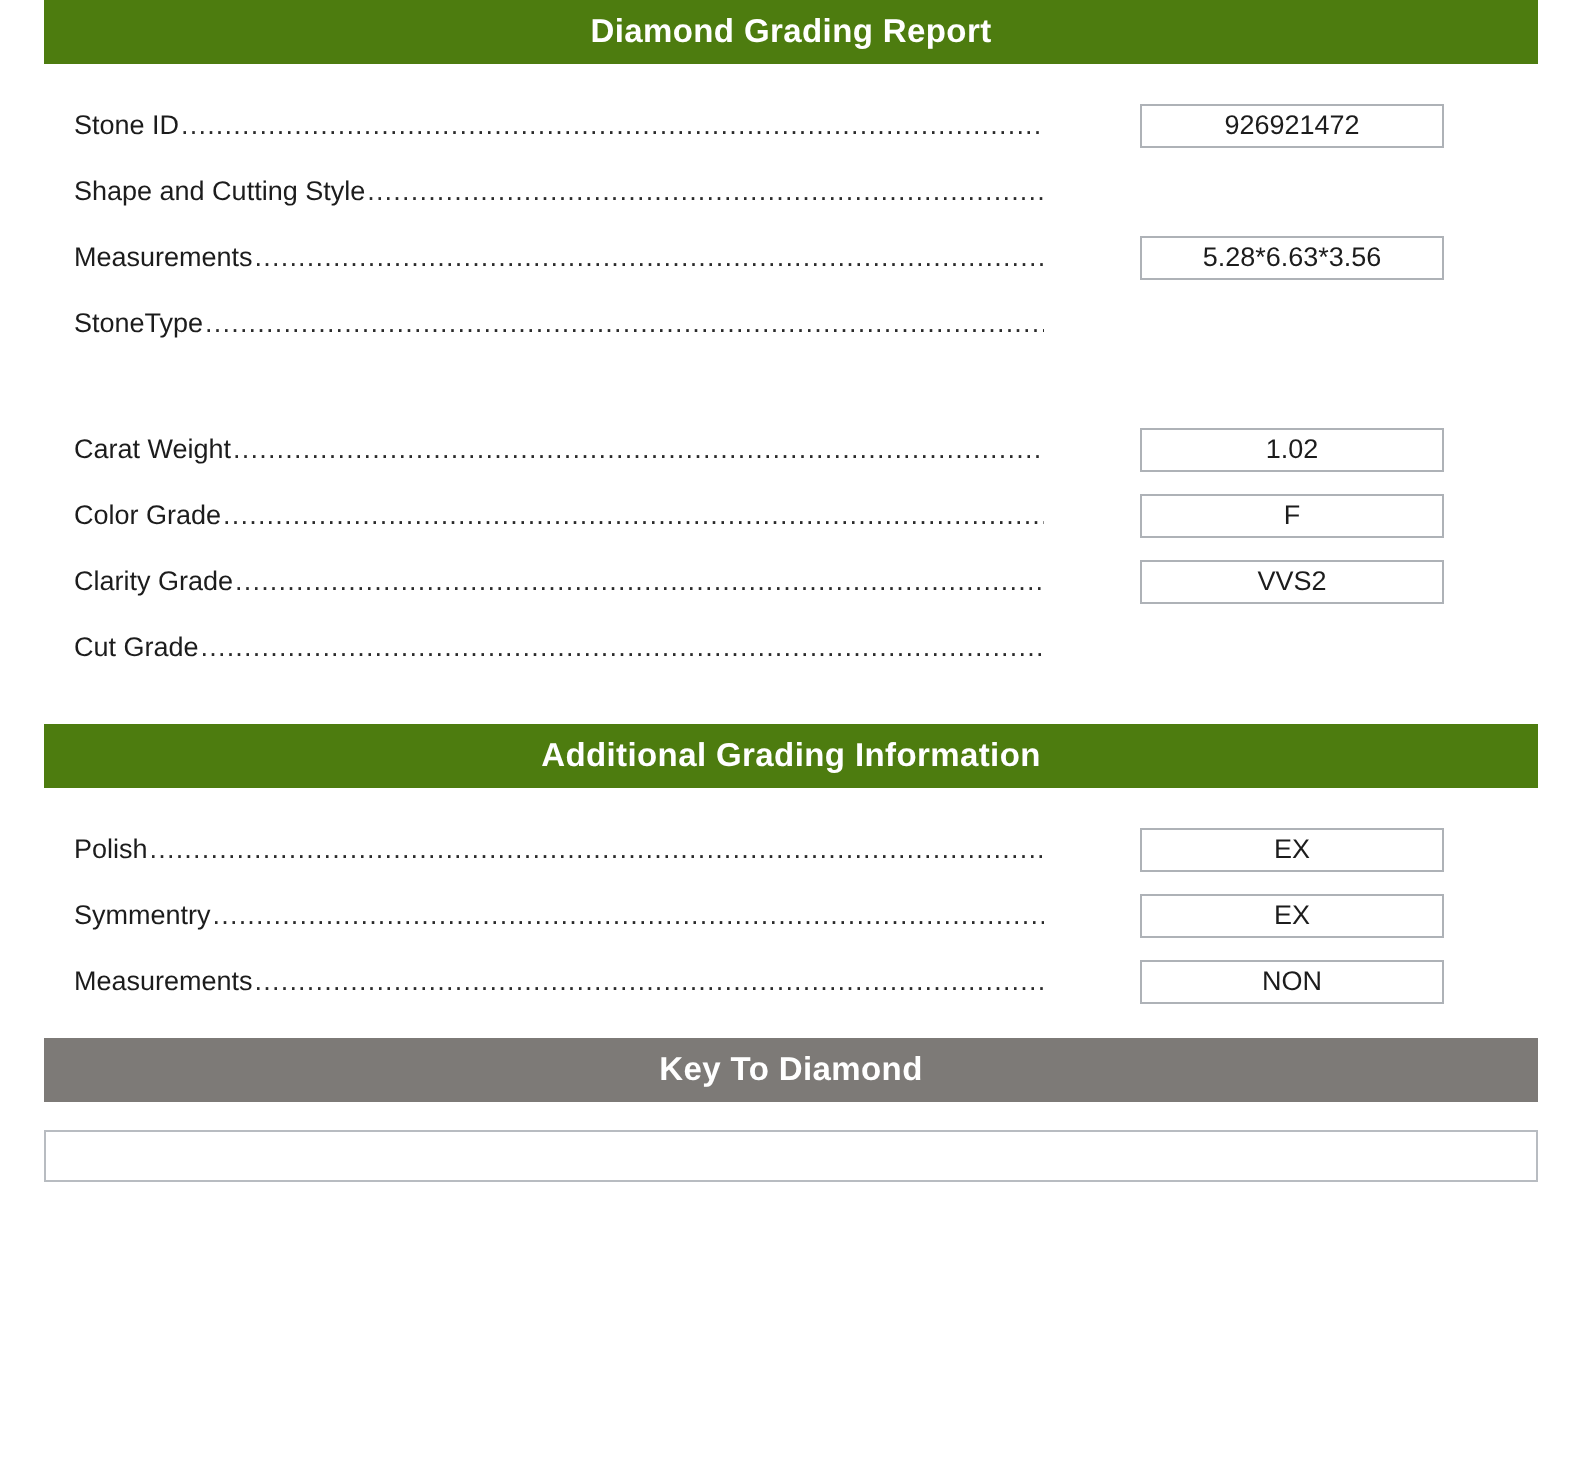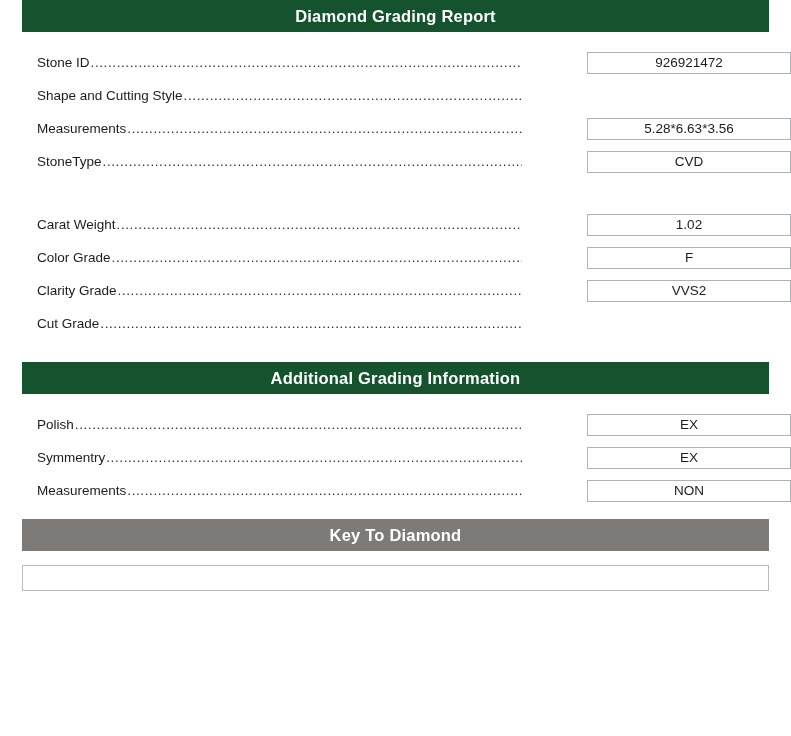--- a/index.html
+++ b/index.html
@@ -30,7 +30,7 @@
     align-items: center;
     justify-content: center;
   }
-  .section-bar.navy { background: #14532d; }
+  .section-bar.navy { background: #4d7c0f; }
   .section-bar.gray { background: #7d7a77; }
   .section-bar .bar-title {
     color: #ffffff;

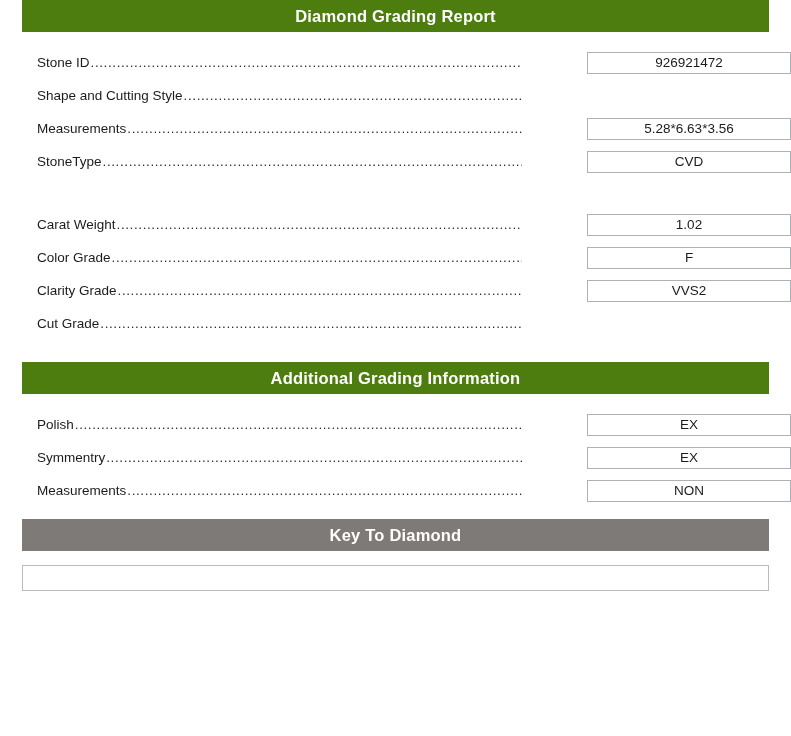--- a/index.html
+++ b/index.html
@@ -76,8 +76,8 @@
   }
   .value-box {
     position: absolute;
-    left: 565px;
-    width: 204px;
+    left: 548px;
+    width: 152px;
     height: 22px;
     border: 1px solid #aeb2b7;
     background: #ffffff;

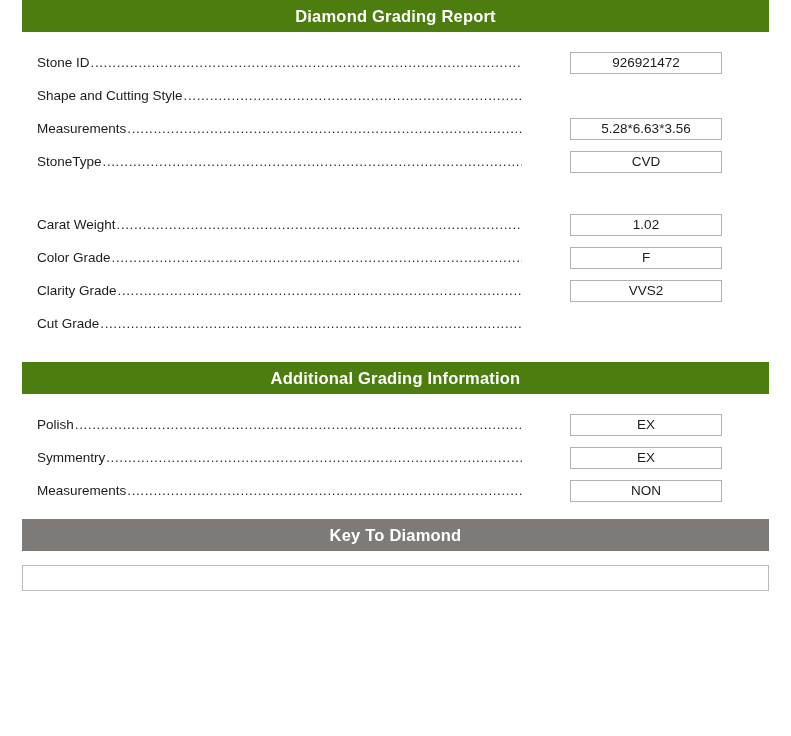--- a/index.html
+++ b/index.html
@@ -136,7 +136,6 @@
         <span class="label-text">StoneType</span>
         <span class="dots">................................................................................................................................................................</span>
       </div>
-      <div class="value-box">CVD</div>
     </div>
   </div>
 

